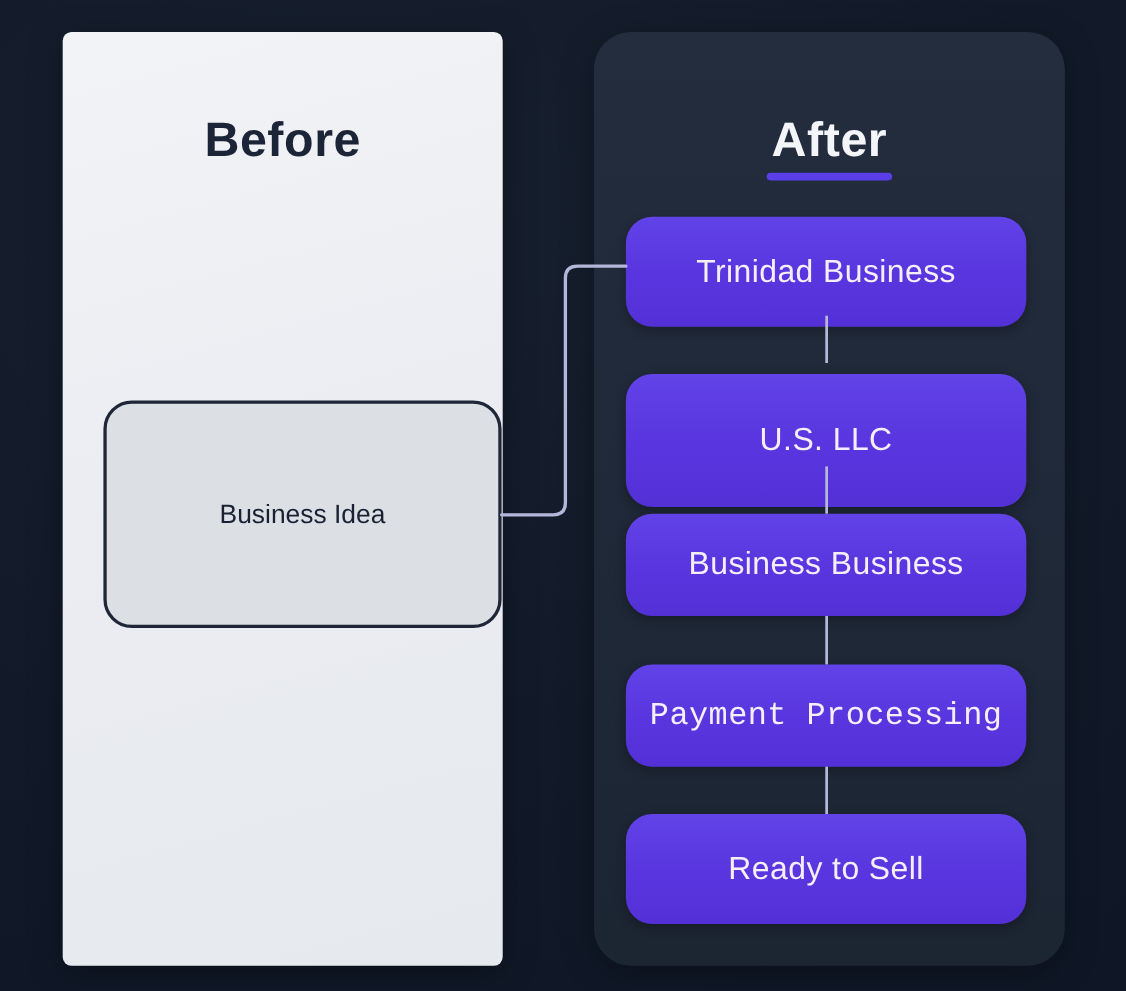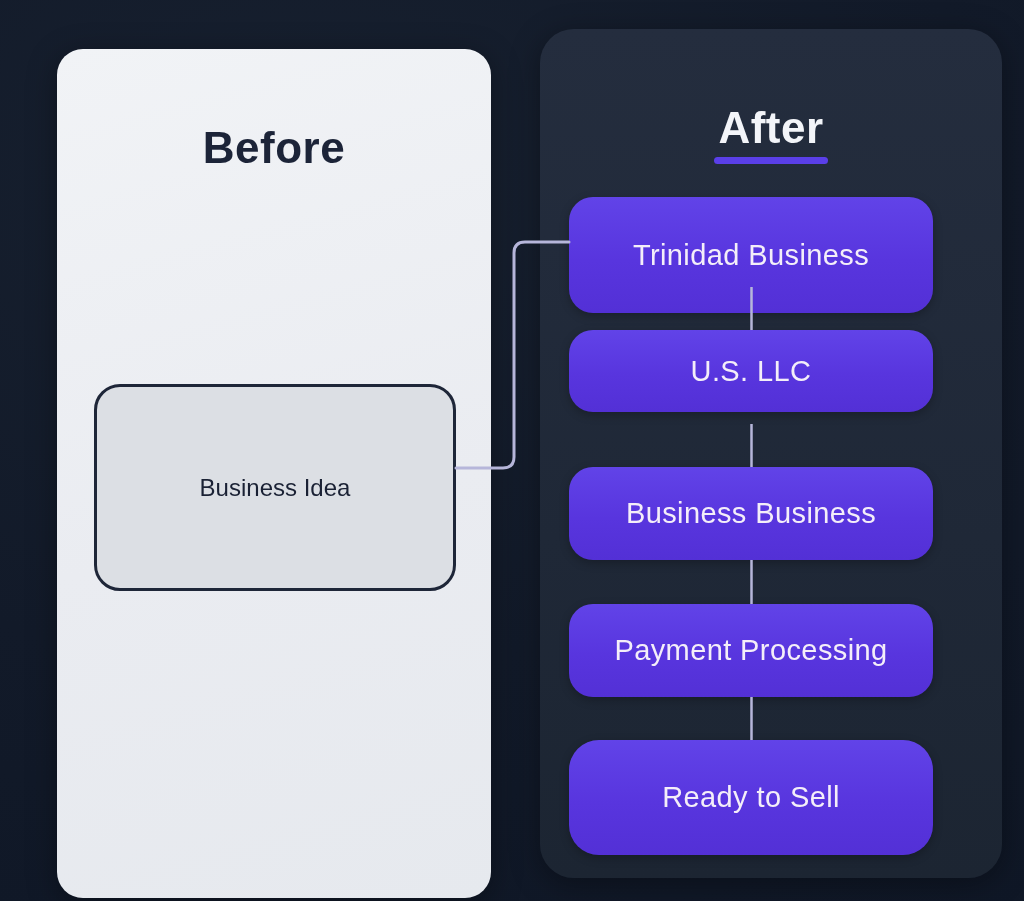--- a/index.html
+++ b/index.html
@@ -22,11 +22,10 @@
   }
   .panel-before {
     left: 57px;
-    width: 434px;
-    border-radius: 26px;
+    width: 400px;
+    border-radius: 8px;
     background: linear-gradient(165deg, #f1f3f6 0%, #eaecf1 55%, #e6e9ee 100%);
     box-shadow: 0 6px 30px rgba(0,0,0,0.35);
-    margin-top: 20px;
   }
   .panel-after {
     left: 540px;

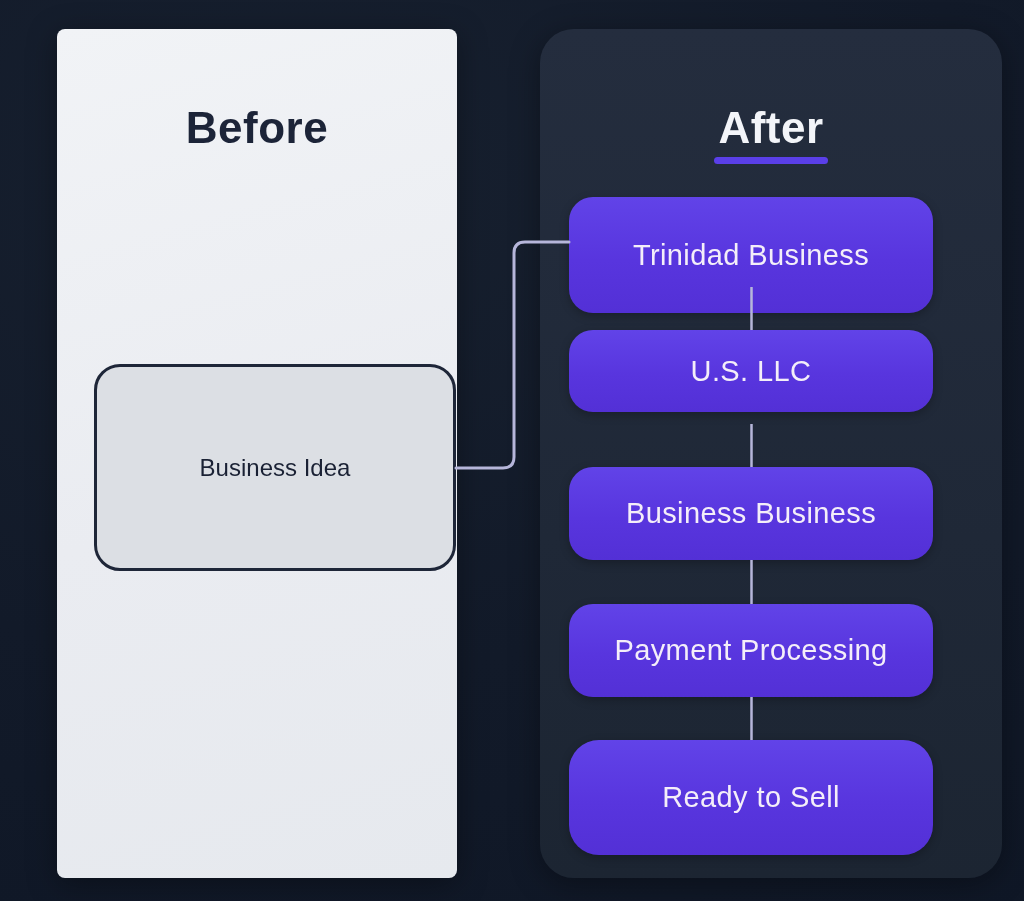--- a/index.html
+++ b/index.html
@@ -33,7 +33,6 @@
     border-radius: 34px;
     background: linear-gradient(180deg, #242d3e 0%, #1f2837 60%, #1c2532 100%);
     box-shadow: 0 6px 30px rgba(0,0,0,0.35);
-    padding-left: 34px;
   }
   .panel-title {
     position: absolute;

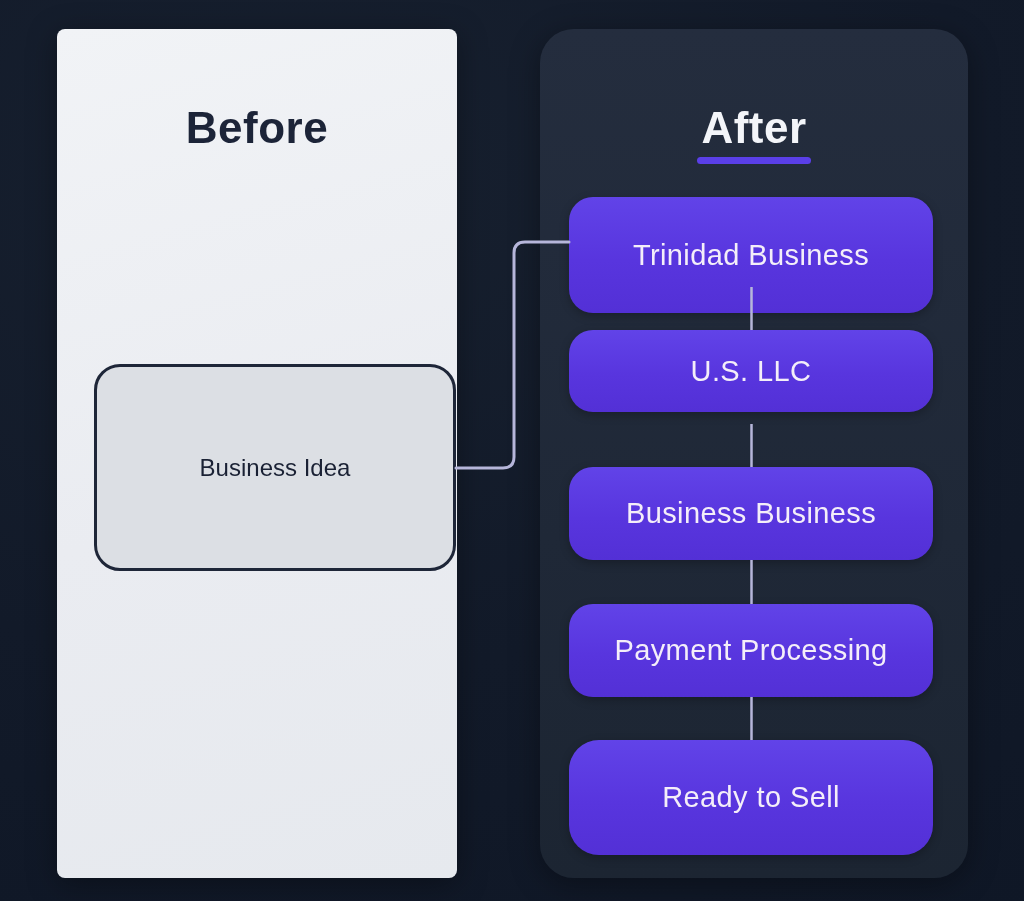--- a/index.html
+++ b/index.html
@@ -86,7 +86,7 @@
     letter-spacing: 0.4px;
     box-shadow: 0 3px 10px rgba(0,0,0,0.25);
   }
-  .step-1 { top: 168px; height: 116px; }
+  .step-1 { top: 168px; height: 100px; }
   .step-2 { top: 301px; height: 82px; text-align: right; }
   .step-3 { top: 438px; height: 93px; }
   .step-4 { top: 575px; height: 93px; }

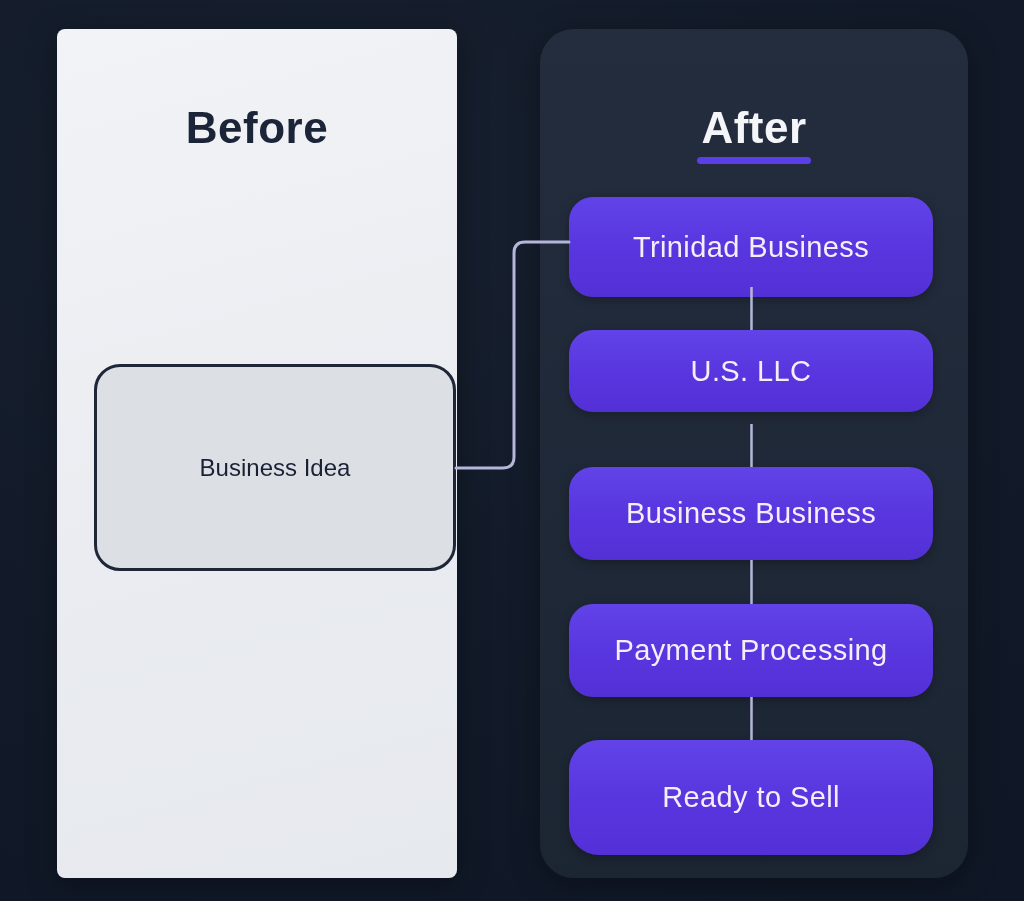--- a/index.html
+++ b/index.html
@@ -87,7 +87,7 @@
     box-shadow: 0 3px 10px rgba(0,0,0,0.25);
   }
   .step-1 { top: 168px; height: 100px; }
-  .step-2 { top: 301px; height: 82px; text-align: right; }
+  .step-2 { top: 311px; height: 121px; text-align: right; }
   .step-3 { top: 438px; height: 93px; }
   .step-4 { top: 575px; height: 93px; }
   .step-5 { top: 711px; height: 115px; border-radius: 30px; }

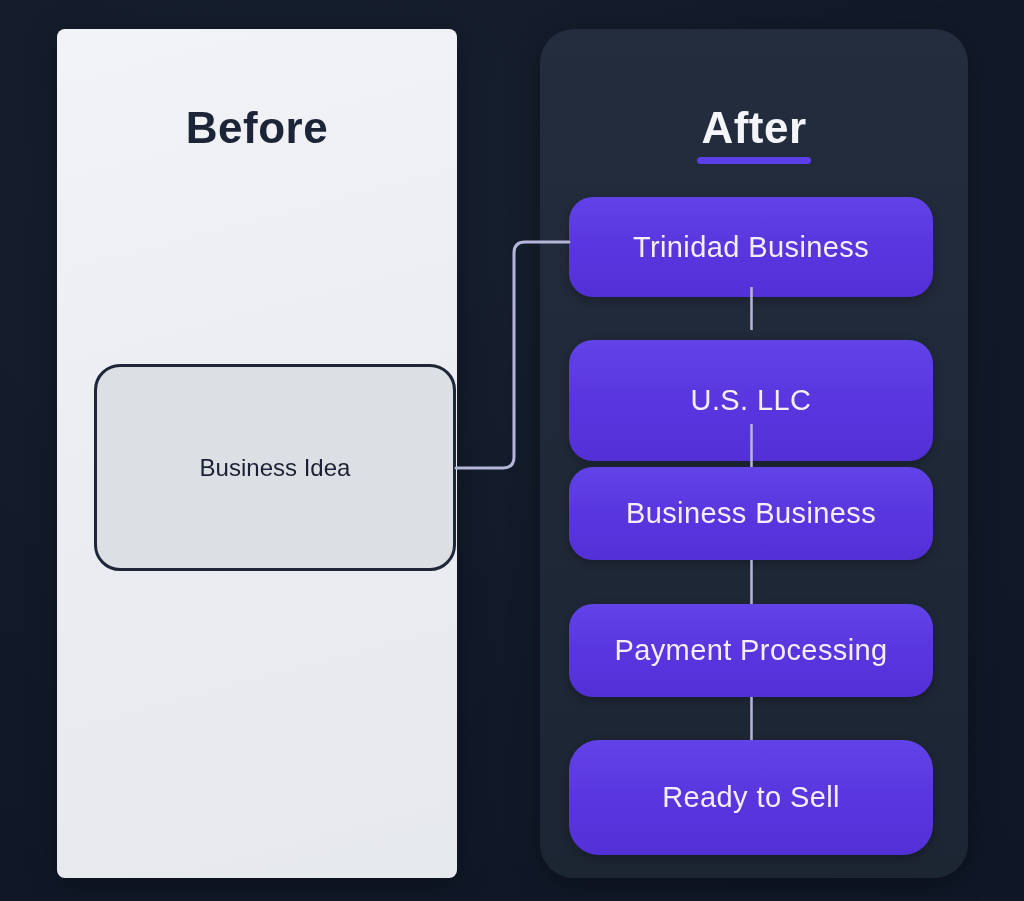--- a/index.html
+++ b/index.html
@@ -89,7 +89,7 @@
   .step-1 { top: 168px; height: 100px; }
   .step-2 { top: 311px; height: 121px; text-align: right; }
   .step-3 { top: 438px; height: 93px; }
-  .step-4 { top: 575px; height: 93px; }
+  .step-4 { top: 575px; height: 93px; font-family: Liberation Mono, monospace; }
   .step-5 { top: 711px; height: 115px; border-radius: 30px; }
   .connectors {
     position: absolute;

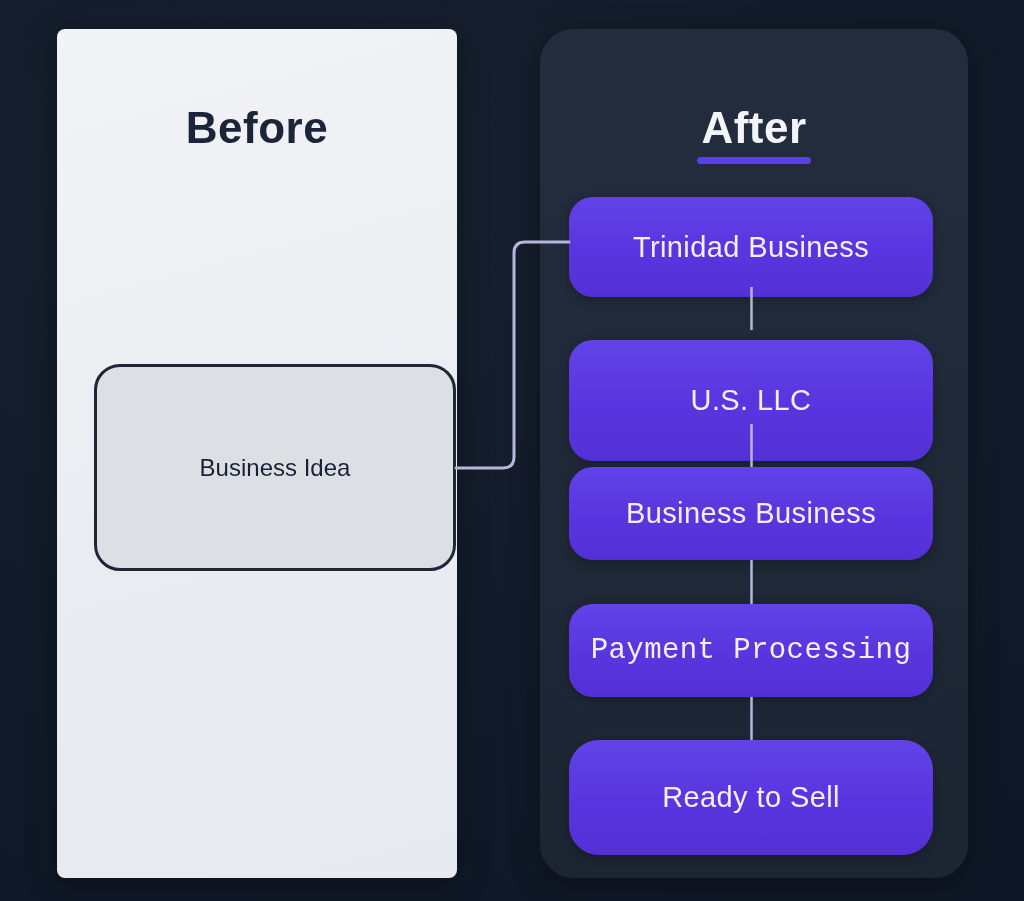--- a/index.html
+++ b/index.html
@@ -90,7 +90,7 @@
   .step-2 { top: 311px; height: 121px; text-align: right; }
   .step-3 { top: 438px; height: 93px; }
   .step-4 { top: 575px; height: 93px; font-family: Liberation Mono, monospace; }
-  .step-5 { top: 711px; height: 115px; border-radius: 30px; }
+  .step-5 { top: 711px; height: 100px; }
   .connectors {
     position: absolute;
     inset: 0;

